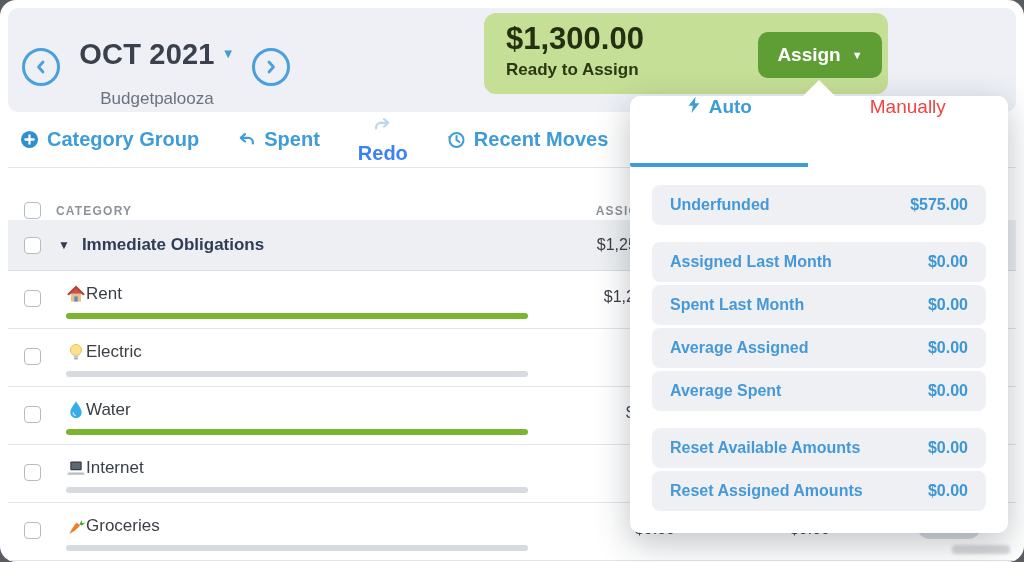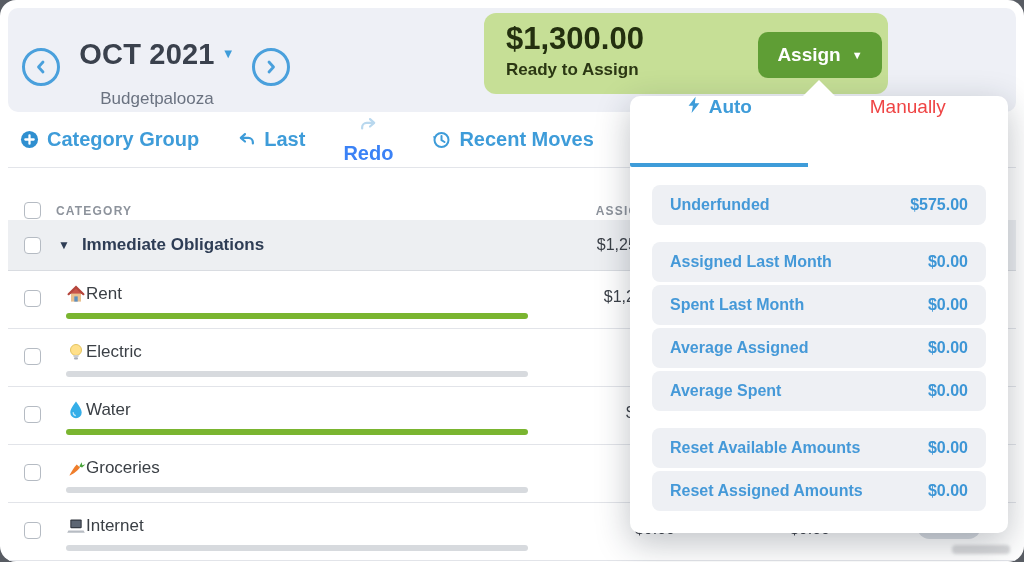--- a/index.html
+++ b/index.html
@@ -137,7 +137,7 @@
             <path d="M4.7 8.3 H12 a4.7 4.7 0 0 1 4.7 4.7 v1.2" fill="none" stroke="#3e9cd9" stroke-width="2.3" stroke-linecap="round"></path>
           </svg>
       </span>
-      <span>Last</span>
+      <span>Spent</span>
     </button>
 
     <button class="tbtn disabled">

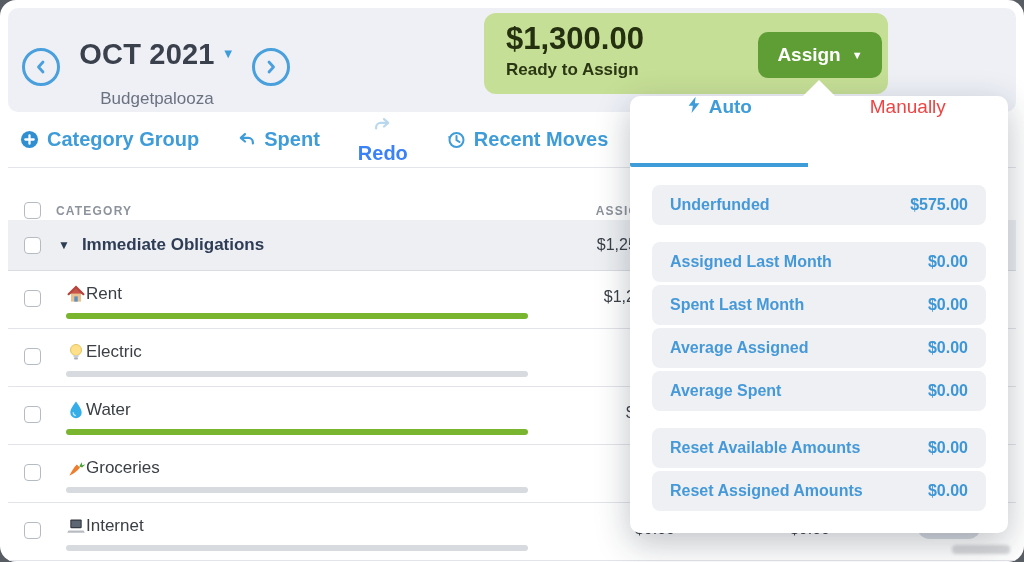--- a/index.html
+++ b/index.html
@@ -261,33 +261,33 @@
         <div class="nameline">
           <span>
             <svg width="20" height="20" viewBox="0 0 20 20">
-                <path d="M3.4 17.6 C5.6 16.8 11.4 13 14 9.4 L10.7 6.4 C7.9 9.4 4.9 14.6 3.4 17.6 Z" fill="#ef7d2b"></path>
-                <path d="M13.3 8.4 l2.3-4.2 l.7 3 l3.2-1 l-3.4 3.2 Z" fill="#49a53c"></path>
-              </svg>
-          </span>
-          <span>Groceries</span>
-        </div>
-        <div class="bar"></div>
-      </div>
-      <div class="amt">$0.00</div>
-      <div class="amt">$0.00</div>
-      <div class="pillcell"><span class="pill">$0.00</span></div>
-    </div>
-
-    <div class="row grid">
-      <div class="cbcell">
-          <span class="cb"></span>
-        </div>
-      <div class="catcell">
-        <div class="nameline">
-          <span>
-            <svg width="20" height="20" viewBox="0 0 20 20">
                 <rect x="4.3" y="3.6" width="11.4" height="8.6" rx="1" fill="#32373f"></rect>
                 <rect x="5.4" y="4.7" width="9.2" height="6.4" fill="#5d6673"></rect>
                 <path d="M2.4 14.6 h15.2 l1.2 2.2 h-17.6 Z" fill="#b7bcc3"></path>
               </svg>
           </span>
           <span>Internet</span>
+        </div>
+        <div class="bar"></div>
+      </div>
+      <div class="amt">$0.00</div>
+      <div class="amt">$0.00</div>
+      <div class="pillcell"><span class="pill">$0.00</span></div>
+    </div>
+
+    <div class="row grid">
+      <div class="cbcell">
+          <span class="cb"></span>
+        </div>
+      <div class="catcell">
+        <div class="nameline">
+          <span>
+            <svg width="20" height="20" viewBox="0 0 20 20">
+                <path d="M3.4 17.6 C5.6 16.8 11.4 13 14 9.4 L10.7 6.4 C7.9 9.4 4.9 14.6 3.4 17.6 Z" fill="#ef7d2b"></path>
+                <path d="M13.3 8.4 l2.3-4.2 l.7 3 l3.2-1 l-3.4 3.2 Z" fill="#49a53c"></path>
+              </svg>
+          </span>
+          <span>Groceries</span>
         </div>
         <div class="bar"></div>
       </div>

